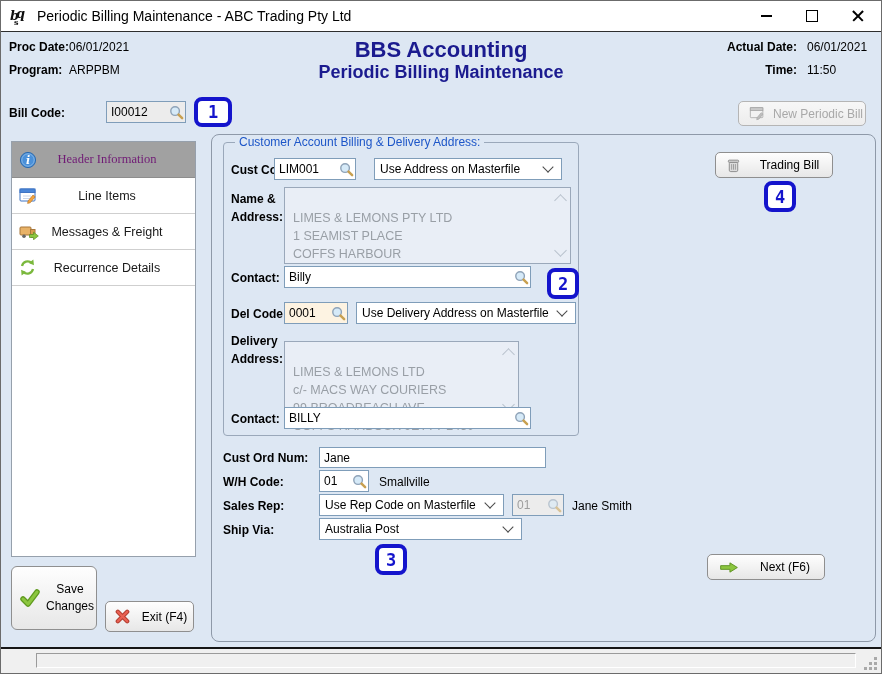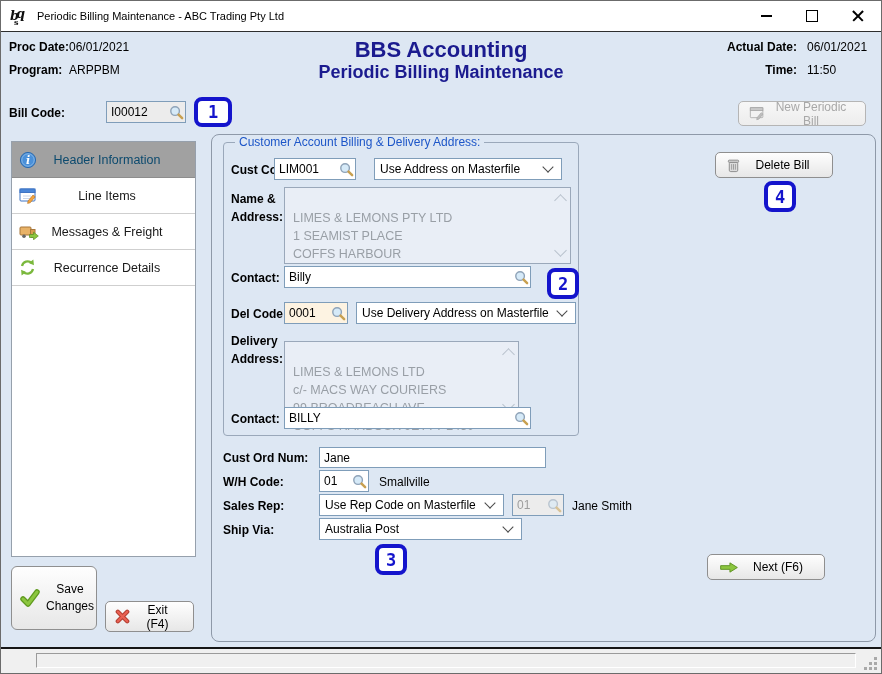--- a/index.html
+++ b/index.html
@@ -15,7 +15,7 @@
   #titlebar{position:absolute;left:0;top:0;width:100%;height:31px;background:#ffffff;
     border-bottom:1px solid #2e2e2e;box-sizing:border-box;display:flex;align-items:center;}
   #titlebar .app-icon{width:19px;height:19px;margin:0 9px 0 8px;}
-  #titlebar .ttl{font-size:11px;color:#000;}
+  #titlebar .ttl{font-size:14px;color:#000;}
   .winbtn{position:absolute;top:0;width:46px;height:30px;display:flex;align-items:center;justify-content:center;}
   .glyph-min{width:11px;height:2px;background:#000;}
   .glyph-max{width:10px;height:10px;border:1px solid #000;}

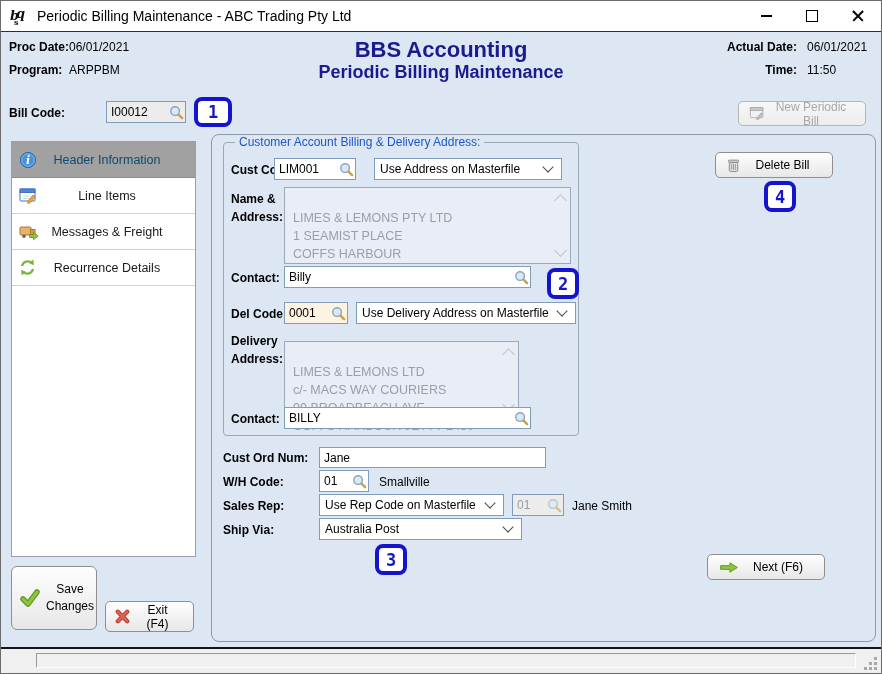--- a/index.html
+++ b/index.html
@@ -70,7 +70,7 @@
     border:1px solid #8f8f8f;border-radius:5px;background:linear-gradient(#fefefe,#e7e7e7);
     font-size:12px;color:#000;cursor:default;}
   .btn .bicon{margin:0 6px 0 10px;display:flex;align-items:center;}
-  .btn .blbl{flex:1;text-align:center;padding-right:14px;}
+  .btn .blbl{flex:1;text-align:center;}
   .btn.disabled{color:#a8a8a8;border-color:#b5b5b5;background:linear-gradient(#f7f7f7,#ededed);}
   .btn.tall .blbl{white-space:pre-line;line-height:17px;padding-right:6px;}
 

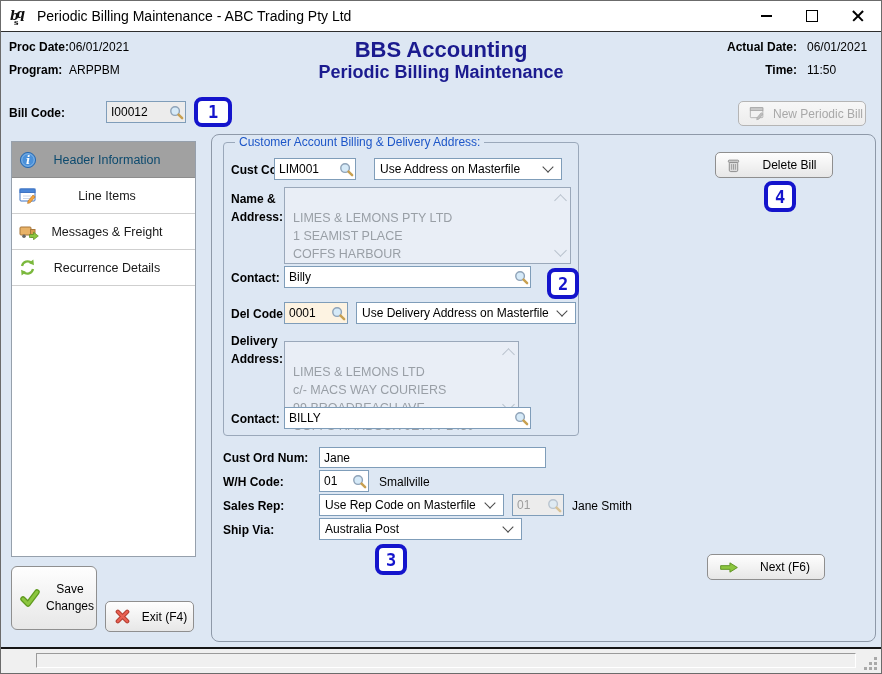--- a/index.html
+++ b/index.html
@@ -57,7 +57,7 @@
   .side-item .icon{width:24px;margin-left:7px;display:flex;align-items:center;}
   .side-item .lbl{flex:1;text-align:center;padding-right:24px;font-size:12.5px;color:#1a1a1a;}
   .side-item.selected{background:#a1a1a1;border-bottom:1px solid #8d8d8d;}
-  .side-item.selected .lbl{color:#0c4a6e;}
+  .side-item.selected .lbl{color:#701a75;font-family:Liberation Serif, serif;}
 
   #mainpanel{position:absolute;left:210px;top:133px;width:665px;height:508px;
     border:1px solid #8e99a8;border-radius:8px;box-sizing:border-box;}

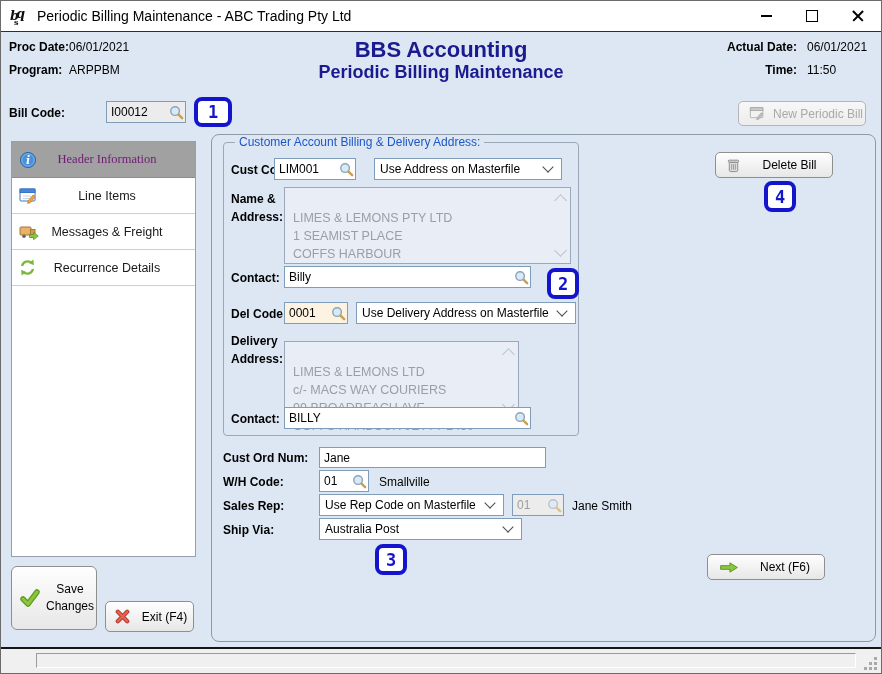--- a/index.html
+++ b/index.html
@@ -311,7 +311,7 @@
           <line x1="10" y1="6.5" x2="10" y2="12.5" stroke="#9a9a9a"></line>
         </svg>
     </span>
-    <span class="blbl">Delete Bill</span>
+    <span class="blbl">Trading Bill</span>
   </div>
   <div class="som" style="left:763px;top:180px;">4</div>
 

